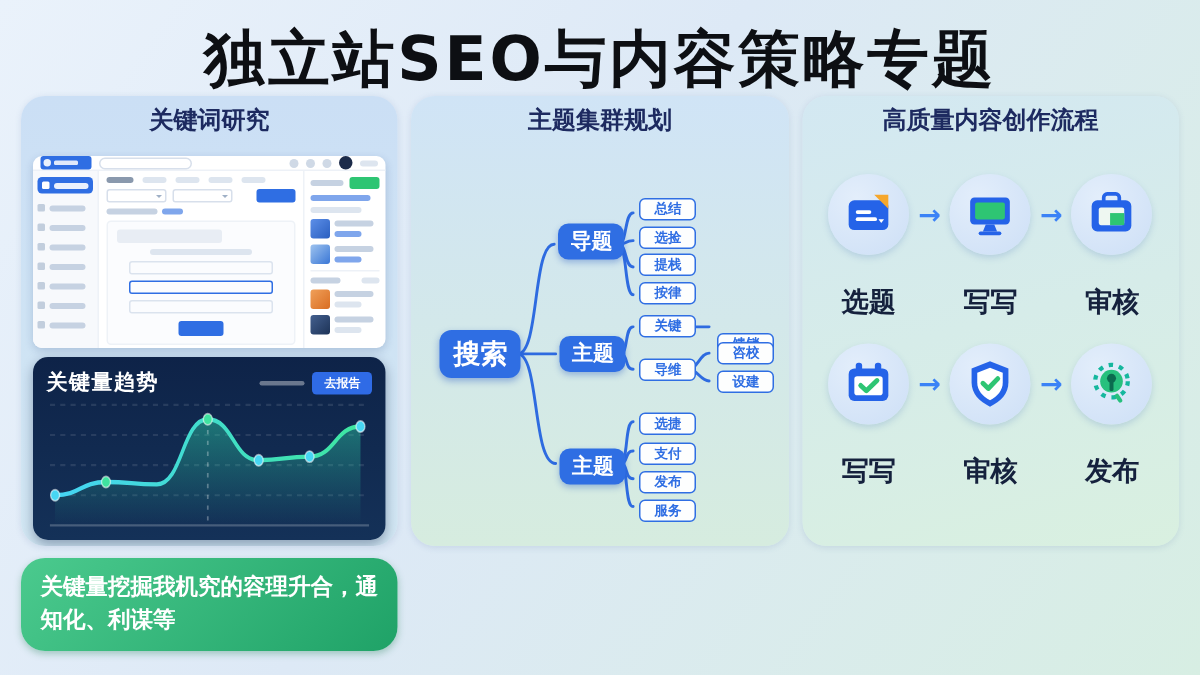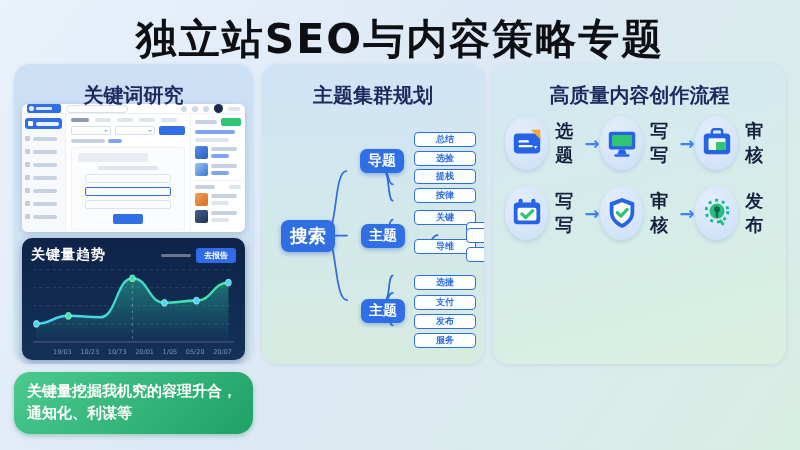--- a/index.html
+++ b/index.html
@@ -19,7 +19,7 @@
   .panel-kw { background:linear-gradient(180deg,#cbdff5,#d2e7f3); }
   .panel-mm { background:linear-gradient(180deg,#d0e4f6,#d6ecdf); }
   .panel-wf { background:linear-gradient(165deg,#d3e8f2,#d9f0e0); }
-  .panel h2 { text-align:center; font-size:20px; font-weight:800; color:#1d2a60; padding-top:18px; height:38px; }
+  .panel h2 { text-align:center; font-size:16px; font-weight:800; color:#1d2a60; padding-top:6px; height:38px; }
 
   
   .caption {

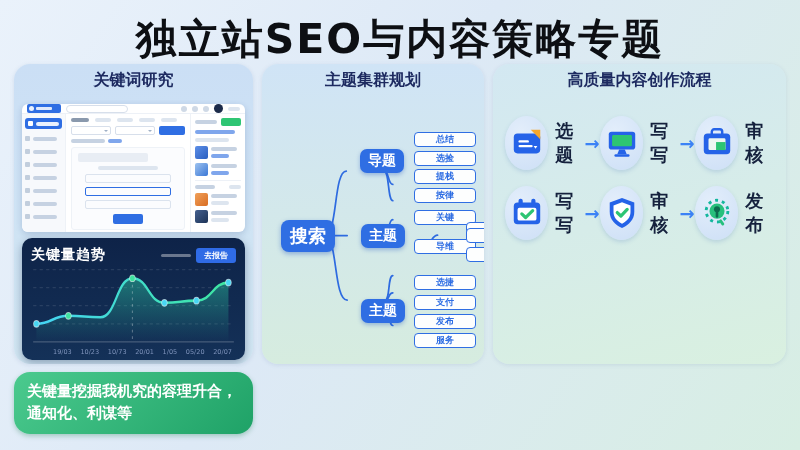--- a/index.html
+++ b/index.html
@@ -101,7 +101,7 @@
   .mm-branch { width:44px; height:24px; background:#2f6ee3; color:#fff; font-size:14px; font-weight:800;
     border-radius:7px; box-shadow:0 2px 4px rgba(30,80,190,.35); }
   .mm-b1 { left:98px; top:47px; } .mm-b2 { left:99px; top:122px; } .mm-b3 { left:99px; top:197px; }
-  .mm-leaf { width:62px; height:15px; background:#fdfefe; border:1.5px solid #2f6ee3; color:#2f6ee3;
+  .mm-leaf { width:38px; height:15px; background:#fdfefe; border:1.5px solid #2f6ee3; color:#2f6ee3;
     font-size:9px; font-weight:800; border-radius:4px; }
   .l-c1 { left:152px; } .l-c2 { left:204px; }
 

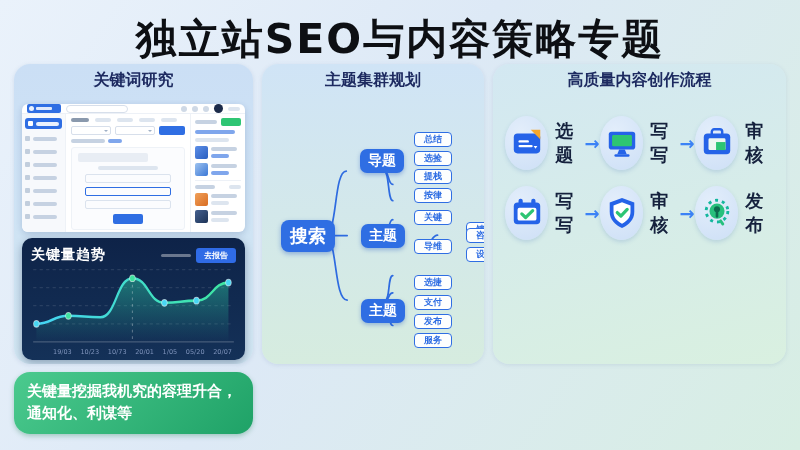--- a/index.html
+++ b/index.html
@@ -107,7 +107,7 @@
 
   
   .wf { display:grid; grid-template-columns:1fr 16px 1fr 16px 1fr; row-gap:16px; padding:14px 12px 0; }
-  .wf-step { display:flex; flex-direction:row; align-items:center; gap:7px; }
+  .wf-step { display:flex; flex-direction:column; align-items:center; gap:19px; }
   .wf-circle { width:54px; height:54px; border-radius:50%; display:flex; align-items:center; justify-content:center;
     background:radial-gradient(circle at 35% 30%, #e3eefb, #cddff6); box-shadow:0 2px 4px rgba(90,130,190,.25); }
   .wf-label { font-size:18px; font-weight:800; color:#15213d; }

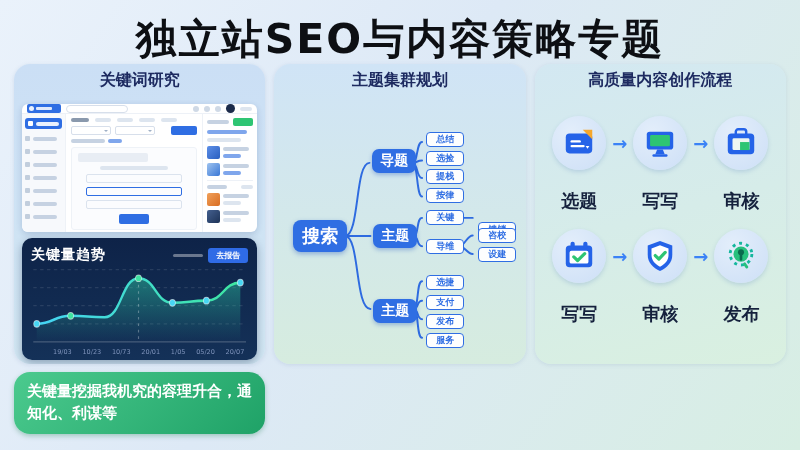--- a/index.html
+++ b/index.html
@@ -279,15 +279,6 @@
               </svg>
           </div>
         </div>
-        <div class="xlabels">
-          <span>19/03</span>
-            <span>10/23</span>
-          <span>10/73</span>
-            <span>20/01</span>
-          <span>1/05</span>
-            <span>05/20</span>
-          <span>20/07</span>
-        </div>
       </div>
     </section>
 

